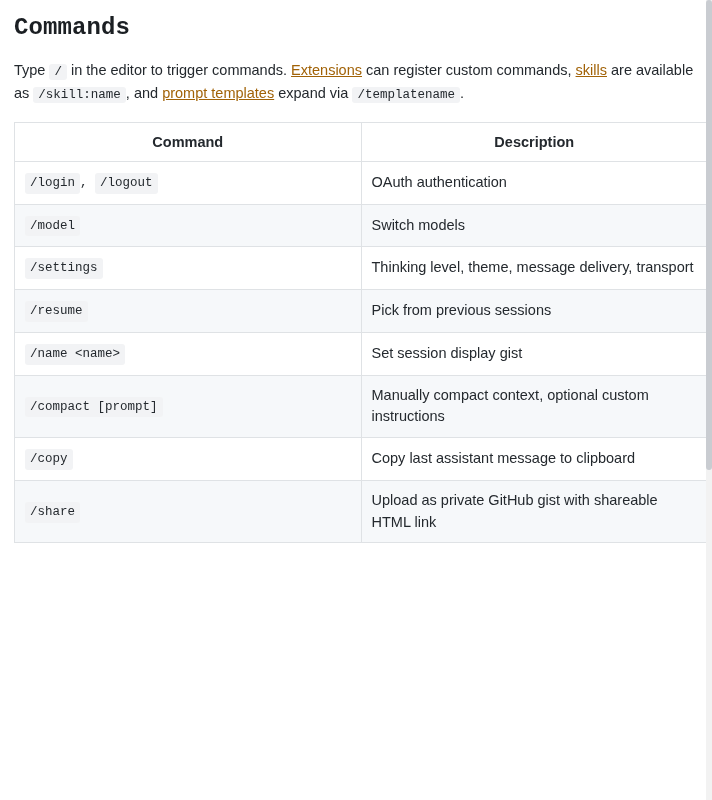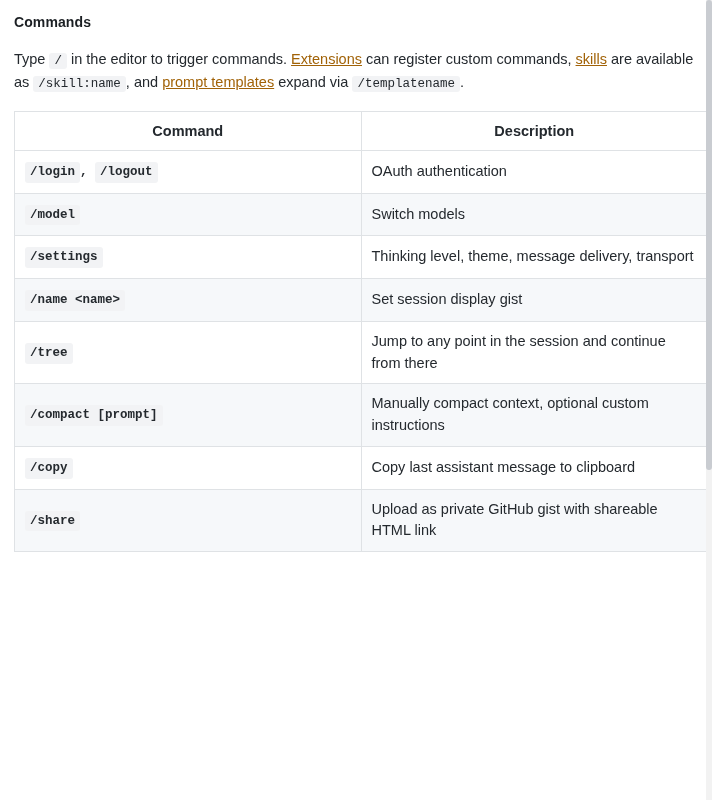--- a/index.html
+++ b/index.html
@@ -21,11 +21,12 @@
     width: 712px;
   }
   h1.doc-title {
-    font-size: 14px;
+    font-size: 24px;
     font-weight: bold;
     margin: 6px 0 18px 0;
     letter-spacing: 0.1px;
     color: #1b1f23;
+    font-family: Liberation Mono, monospace;
   }
   p.intro {
     font-size: 14.5px;

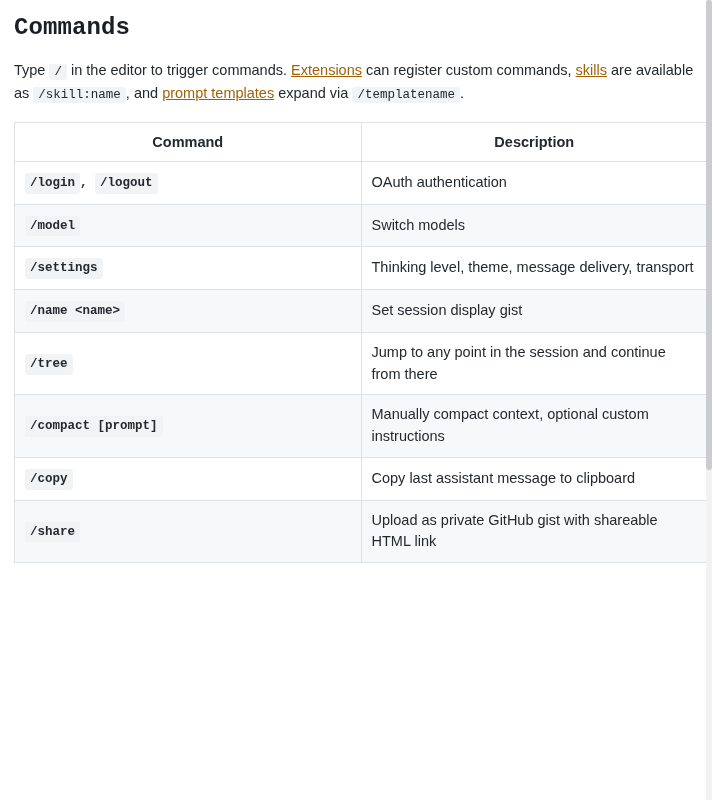--- a/index.html
+++ b/index.html
@@ -79,7 +79,6 @@
   td.cmd-cell {
     width: 152px;
     white-space: normal;
-    font-weight: bold;
   }
   td.cmd-cell code.inline {
     display: inline-block;

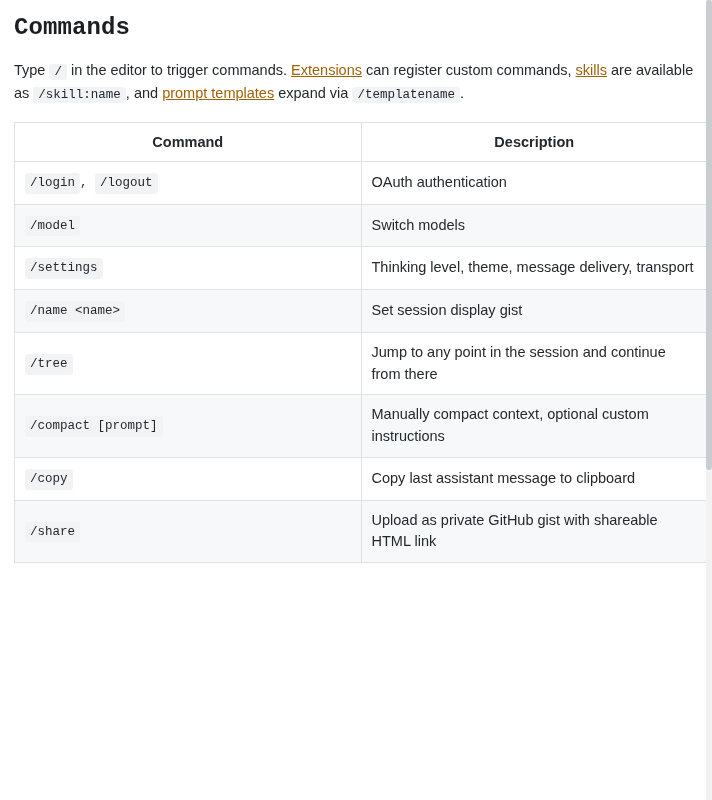--- a/index.html
+++ b/index.html
@@ -139,6 +139,10 @@
           <td class="desc-cell">Thinking level, theme, message delivery, transport</td>
         </tr>
         <tr>
+          <td class="cmd-cell"><code class="inline">/resume</code></td>
+          <td class="desc-cell">Pick from previous sessions</td>
+        </tr>
+        <tr>
           <td class="cmd-cell"><code class="inline">/name &lt;name&gt;</code></td>
           <td class="desc-cell">Set session display gist</td>
         </tr>

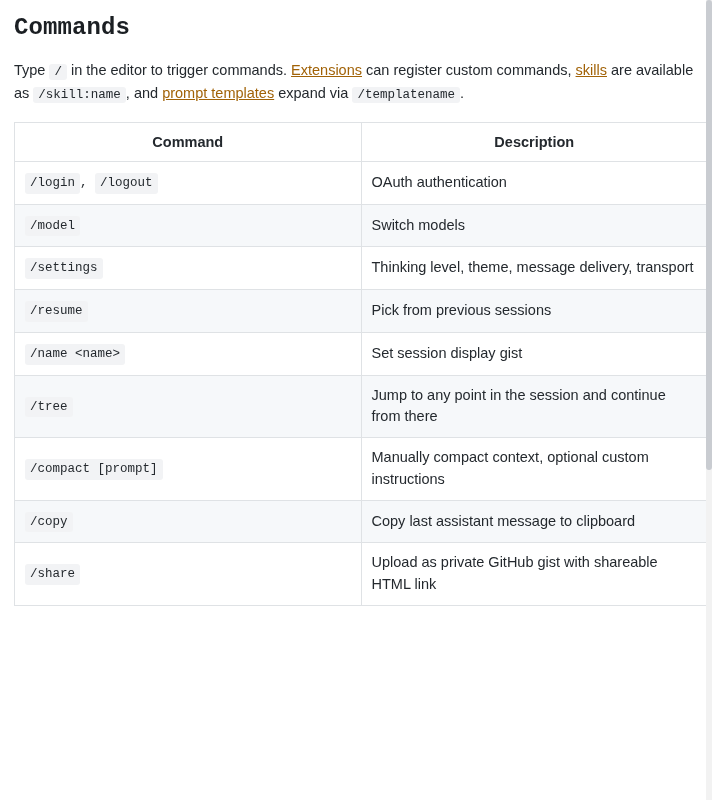--- a/index.html
+++ b/index.html
@@ -147,10 +147,6 @@
           <td class="desc-cell">Set session display gist</td>
         </tr>
         <tr>
-          <td class="cmd-cell"><code class="inline">/tree</code></td>
-          <td class="desc-cell">Jump to any point in the session and continue from there</td>
-        </tr>
-        <tr>
           <td class="cmd-cell"><code class="inline">/compact [prompt]</code></td>
           <td class="desc-cell">Manually compact context, optional custom instructions</td>
         </tr>

